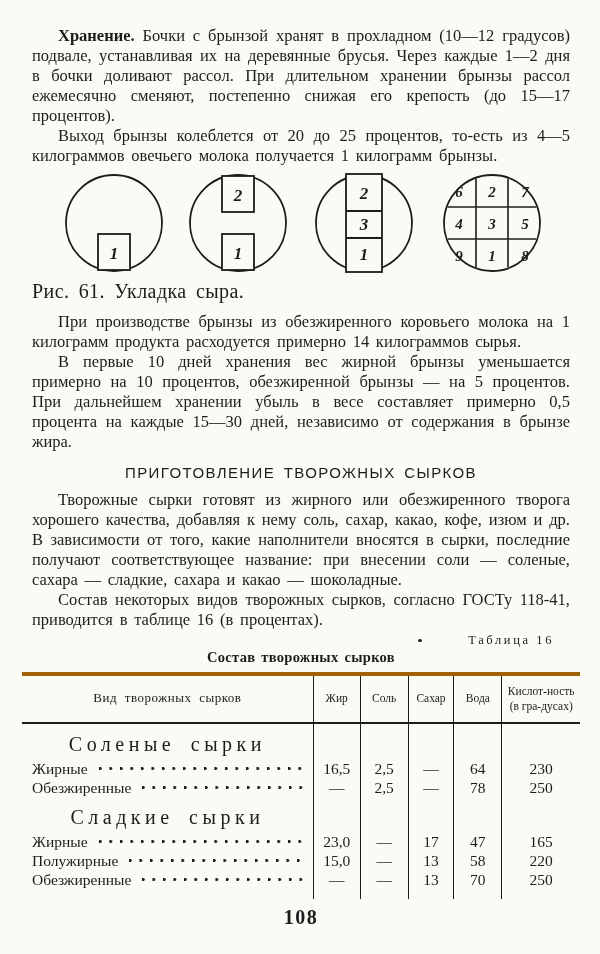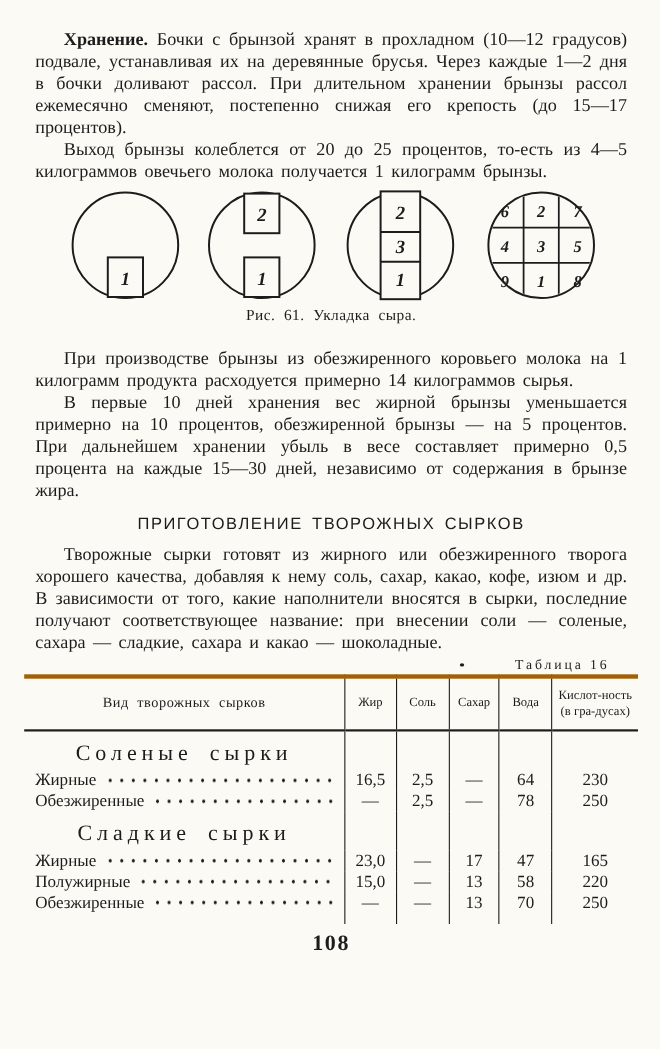--- a/index.html
+++ b/index.html
@@ -30,11 +30,10 @@
   .figure-block { margin: 5px 0 0; }
   .fig-svg { display: block; margin: 0 auto; }
   .fig-caption {
-    text-align: center;
-    font-size: 14px;
+    font-size: 20px;
     letter-spacing: .4px;
     word-spacing: 4px;
-    margin: 5px 0 20px;
+    margin: 5px 0 9px;
   }
 
   

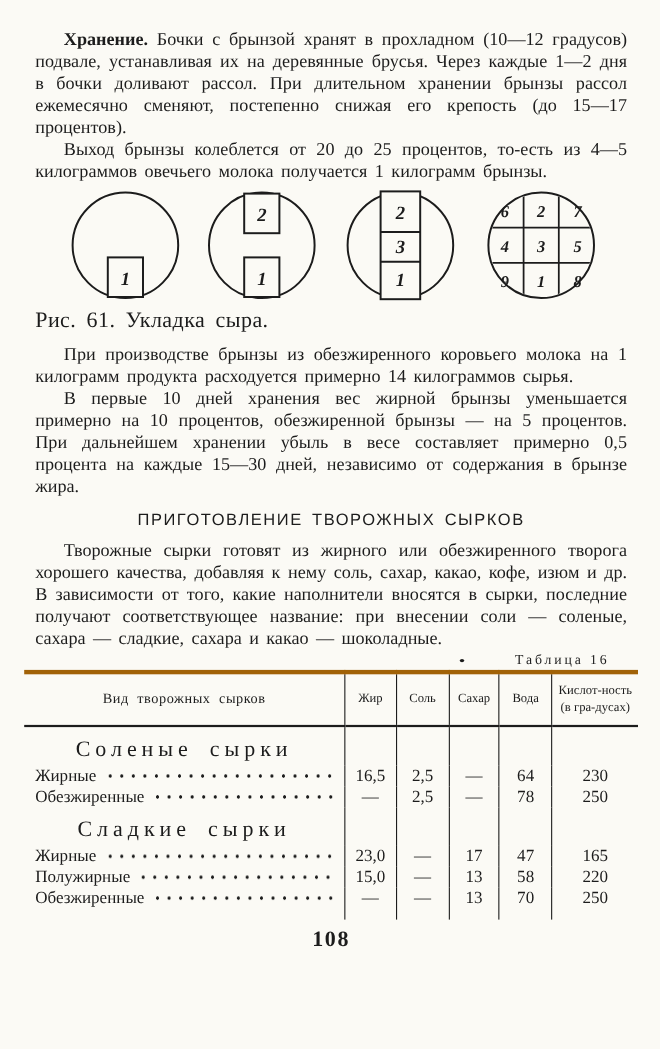--- a/index.html
+++ b/index.html
@@ -192,6 +192,7 @@
   <h2 class="section-heading">ПРИГОТОВЛЕНИЕ ТВОРОЖНЫХ СЫРКОВ</h2>
 
   <p class="body-text">Творожные сырки готовят из жирного или обезжиренного творога хорошего качества, добавляя к нему соль, сахар, какао, кофе, изюм и др. В зависимости от того, какие наполнители вносятся в сырки, последние получают соответствующее название: при внесении соли — соленые, сахара — сладкие, сахара и какао — шоколадные.</p>
+  <p class="body-text">Состав некоторых видов творожных сырков, согласно ГОСТу 118-41, приводится в таблице 16 (в процентах).</p>
 
   <div class="table-label-row">
     <span class="ink-speck"></span>

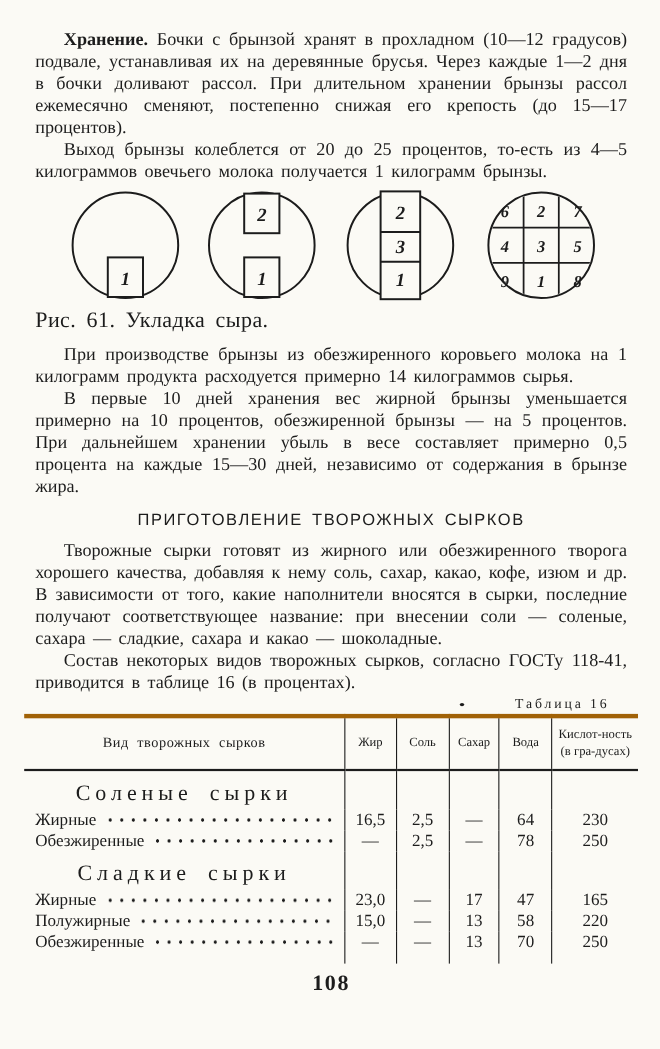--- a/index.html
+++ b/index.html
@@ -198,6 +198,7 @@
     <span class="ink-speck"></span>
     <span class="table-label">Таблица 16</span>
   </div>
+  <div class="table-title">Состав творожных сырков</div>
 
   <table class="ctable">
     <colgroup>

